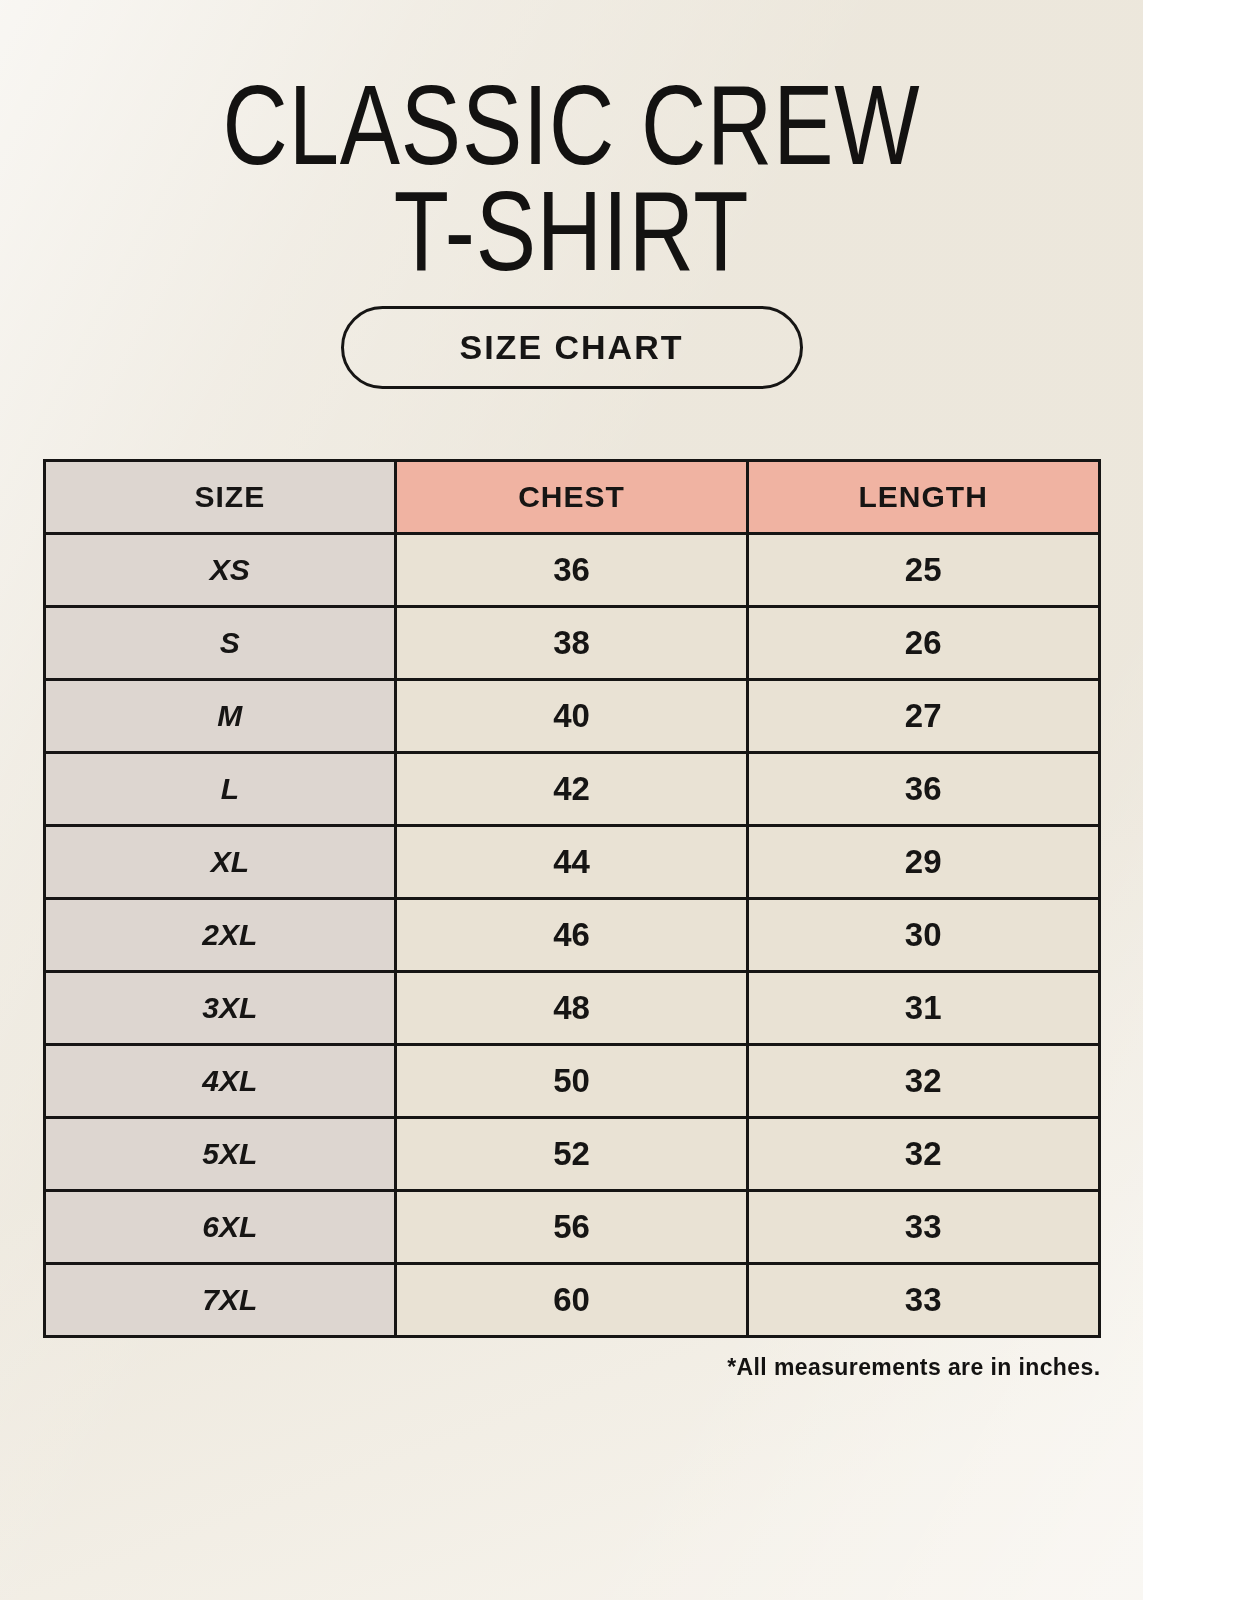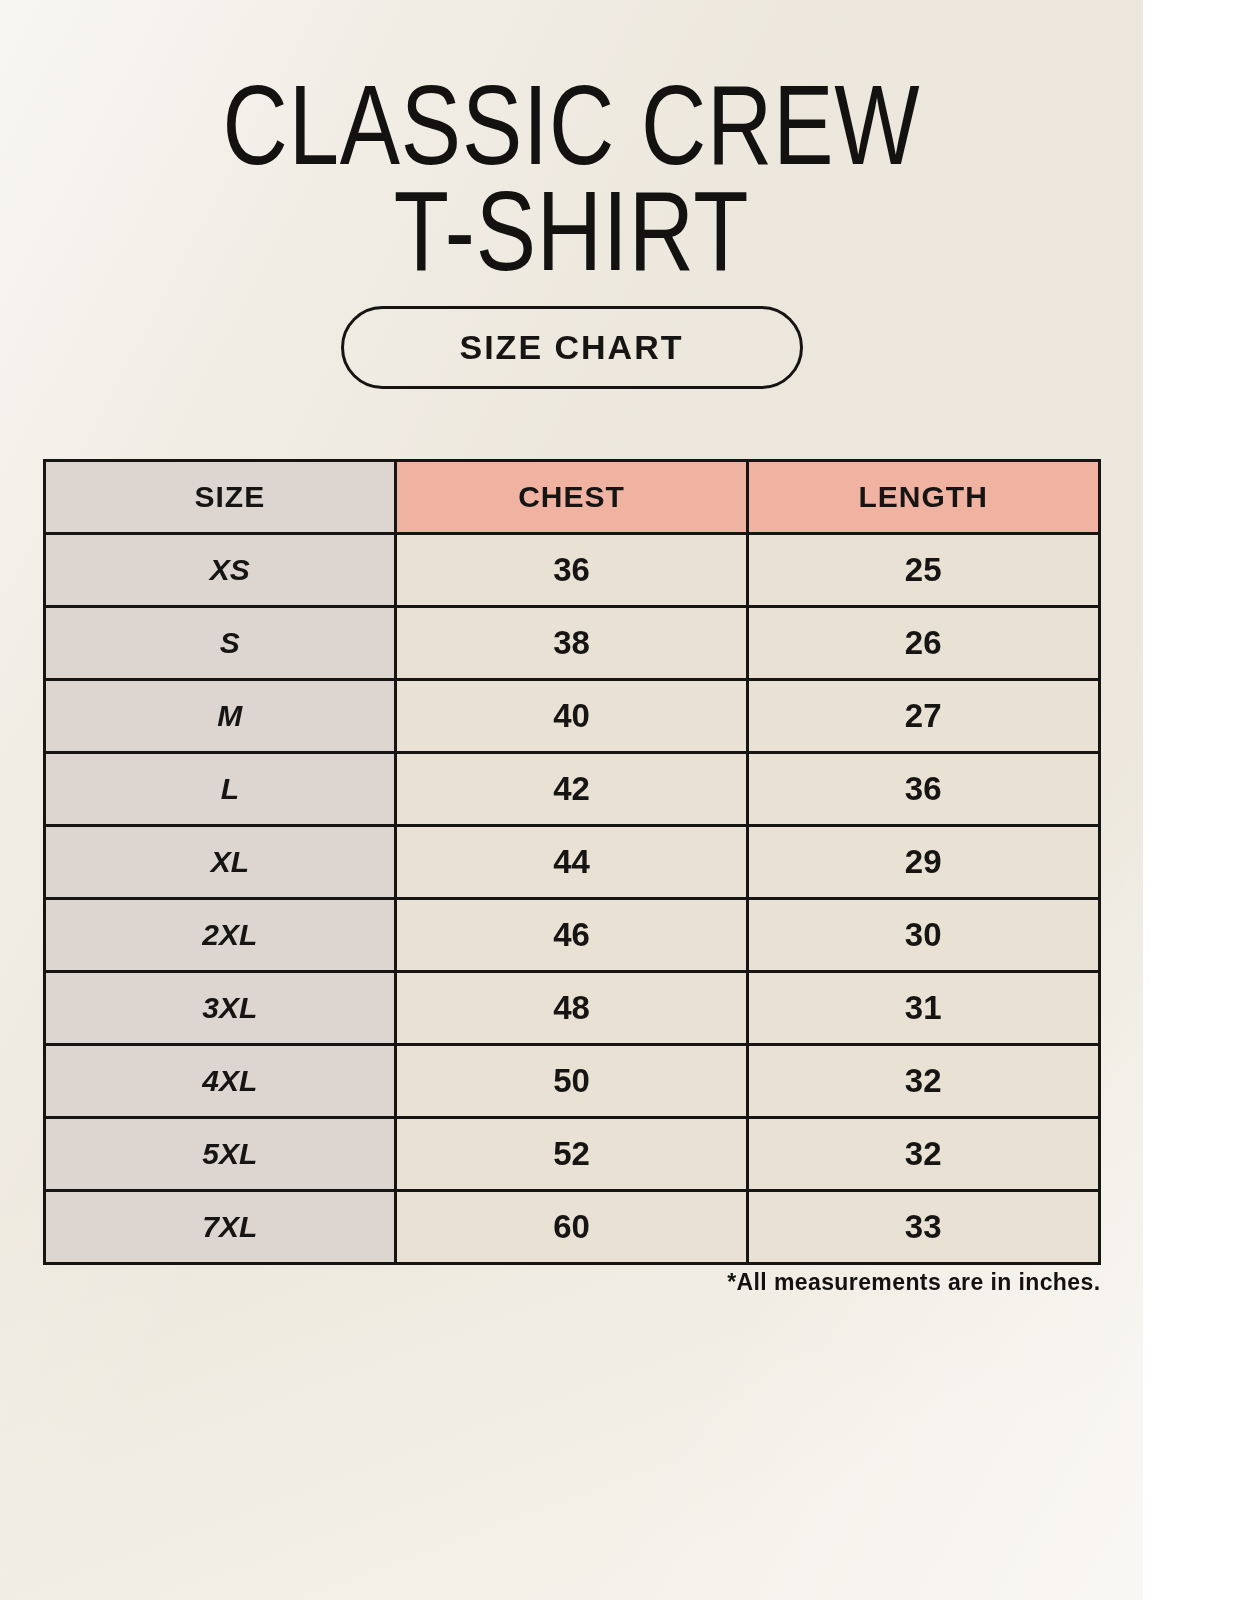--- a/index.html
+++ b/index.html
@@ -176,6 +176,11 @@
         <td class="cell-num">32</td>
       </tr>
       <tr>
+        <td class="cell-size">6XL</td>
+        <td class="cell-num">56</td>
+        <td class="cell-num">33</td>
+      </tr>
+      <tr>
         <td class="cell-size">7XL</td>
         <td class="cell-num">60</td>
         <td class="cell-num">33</td>

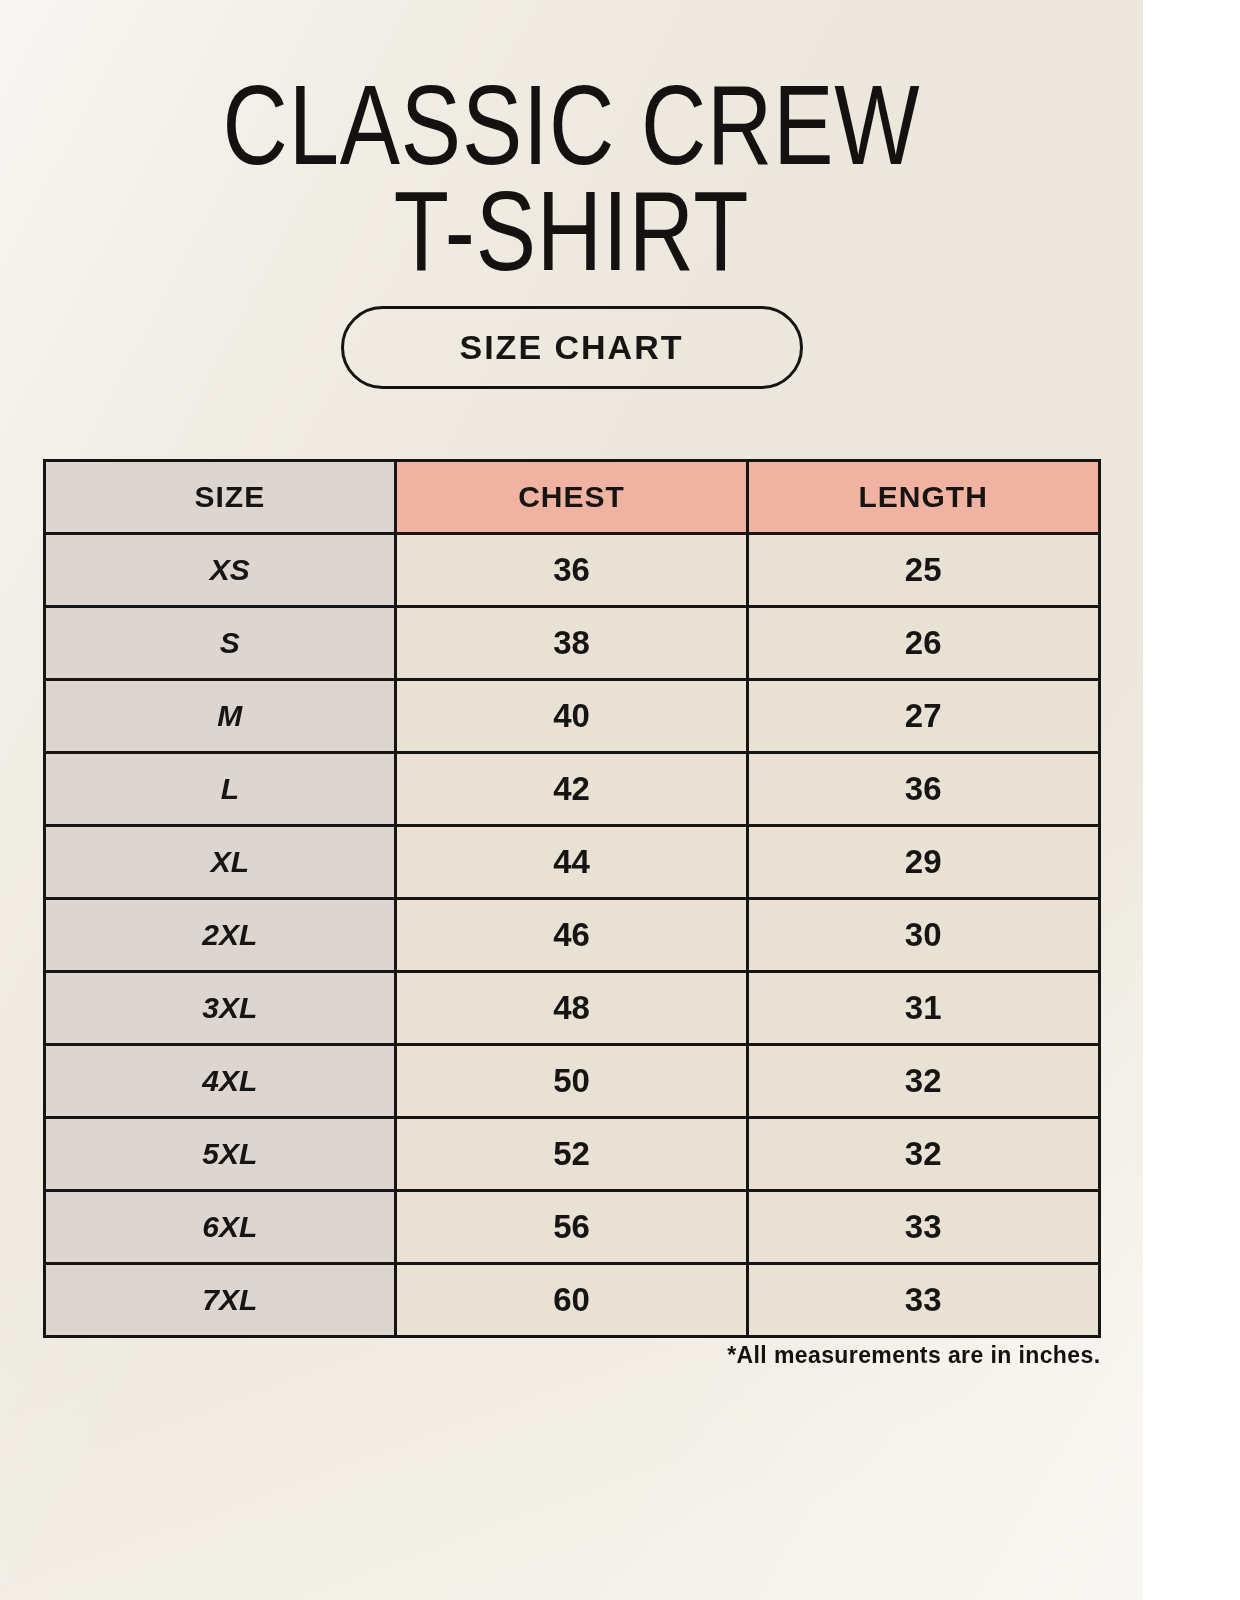--- a/index.html
+++ b/index.html
@@ -99,7 +99,7 @@
   
   .footnote {
     width: 1058px;
-    margin: 4px auto 0;
+    margin: 16px auto 0;
     text-align: right;
     font-size: 23px;
     font-weight: bold;

